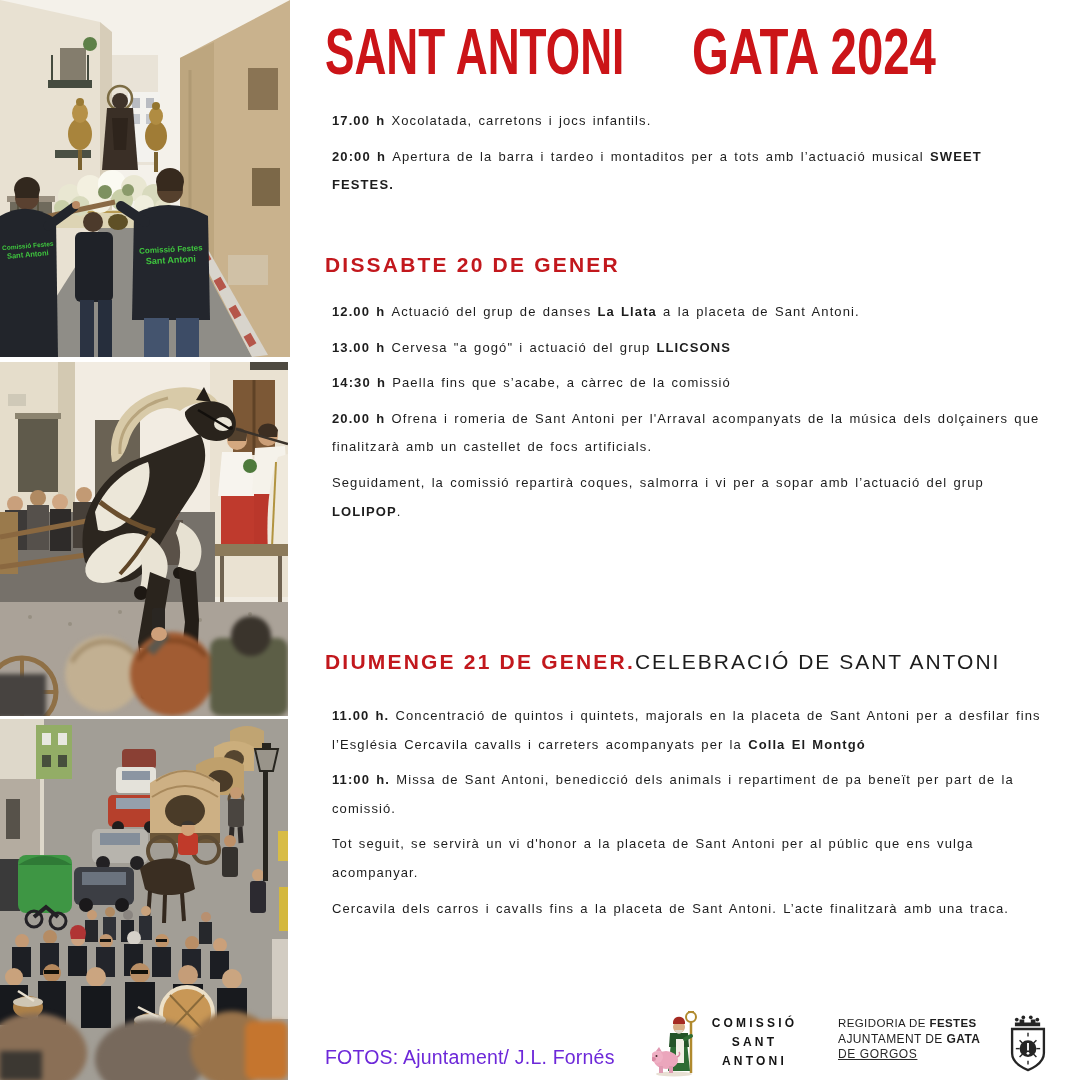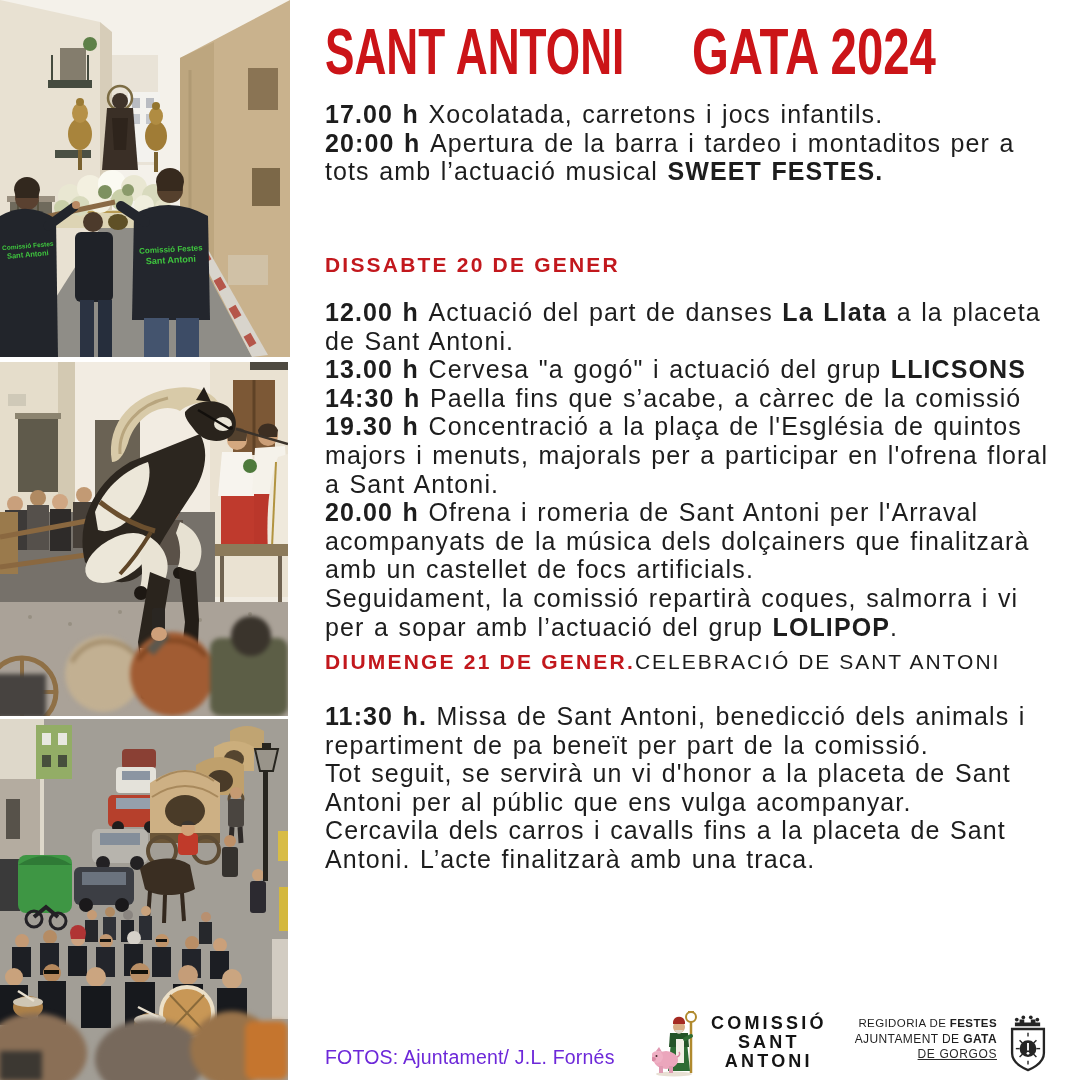--- a/index.html
+++ b/index.html
@@ -30,7 +30,7 @@
   #sec-2 .section-header{margin-bottom:30px;}
   .section-header .seg-red{color:var(--header-red);}
   .section-header .seg-dark{color:var(--body-text);font-weight:400;letter-spacing:2px;}
-  .event-line{margin:0;font-size:25px;line-height:28.6px;letter-spacing:1.1px;
+  .event-line{margin:7px;font-size:13px;line-height:28.6px;letter-spacing:1.1px;
               word-spacing:1.5px;color:var(--body-text);}
   .event-line b{font-weight:700;}
   

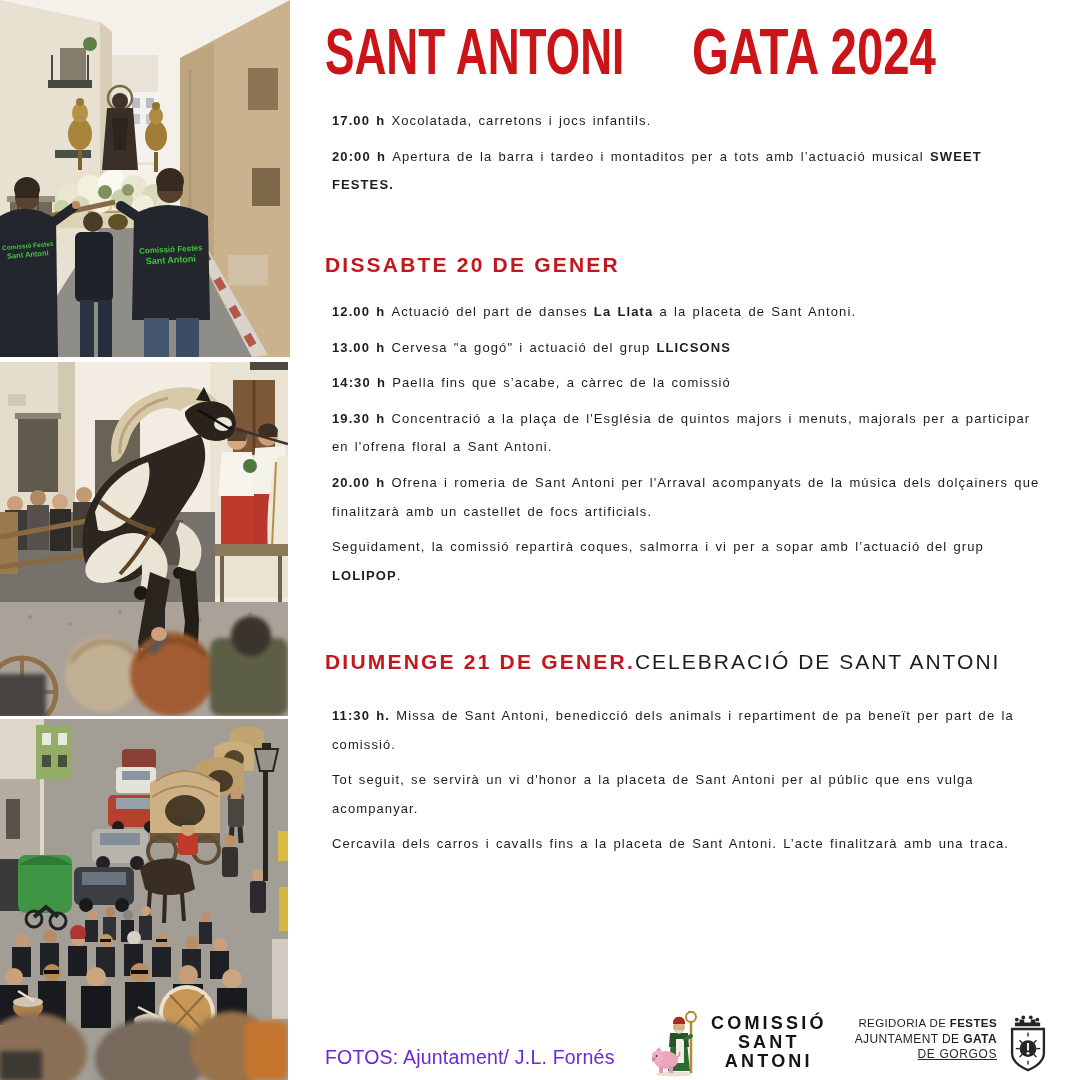--- a/index.html
+++ b/index.html
@@ -456,7 +456,7 @@
   <div class="section" id="sec-1">
     <h2 class="section-header"><span class="seg-red">DISSABTE 20 DE GENER</span></h2>
     <div class="section-body">
-        <p class="event-line"><b>12.00 h </b><span>Actuació del part de danses </span><b>La Llata</b><span> a la placeta de Sant Antoni.</span></p>
+        <p class="event-line"><b>12.00 h </b><span>Actuació del grup de danses </span><b>La Llata</b><span> a la placeta de Sant Antoni.</span></p>
         <p class="event-line"><b>13.00 h </b><span>Cervesa "a gogó" i actuació del grup </span><b>LLICSONS</b></p>
         <p class="event-line"><b>14:30 h </b><span>Paella fins que s’acabe, a càrrec de la comissió</span></p>
         <p class="event-line"><b>19.30 h </b><span>Concentració a la plaça de l'Església de quintos majors i menuts, majorals per a participar en l'ofrena floral a Sant Antoni.</span></p>

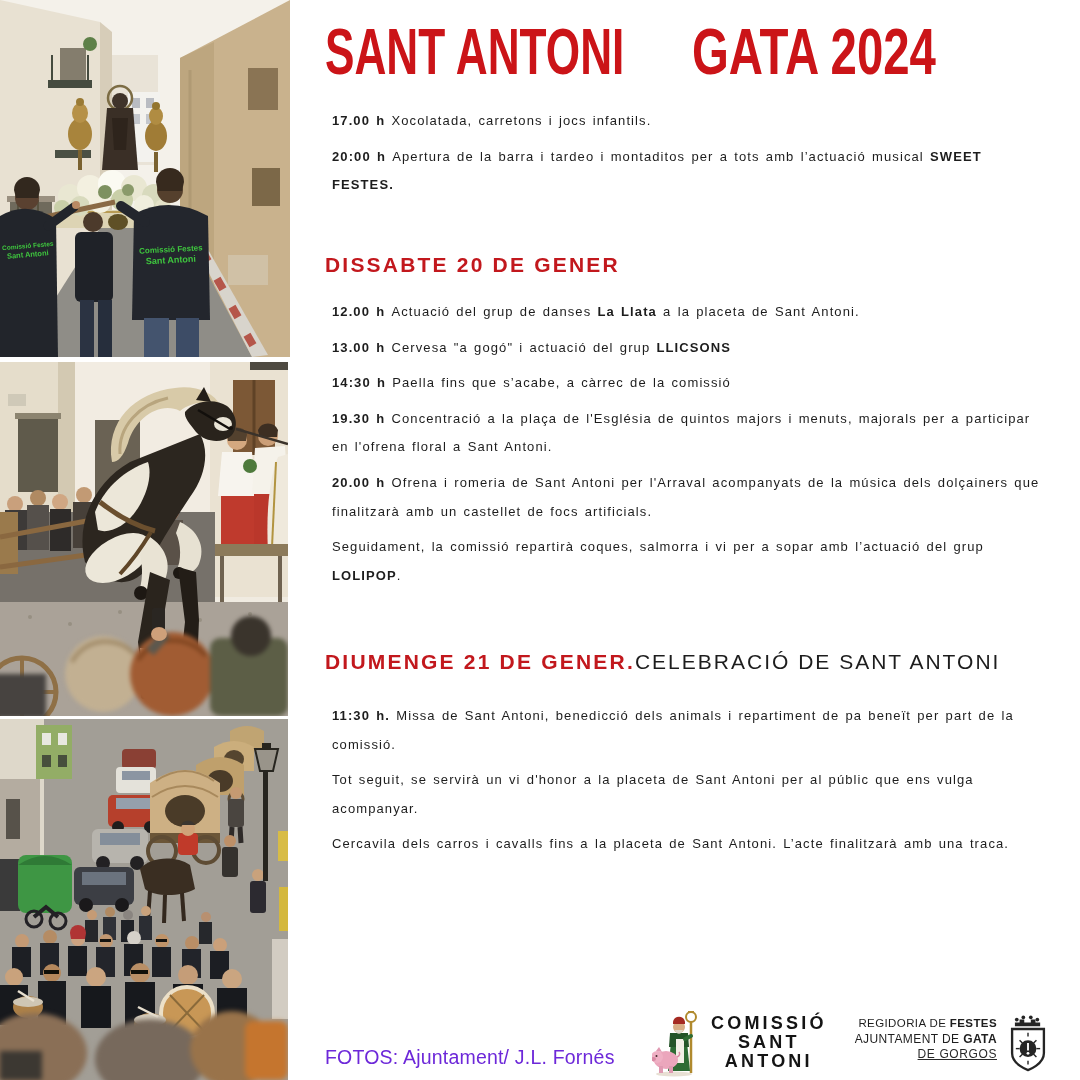--- a/index.html
+++ b/index.html
@@ -459,7 +459,6 @@
         <p class="event-line"><b>12.00 h </b><span>Actuació del grup de danses </span><b>La Llata</b><span> a la placeta de Sant Antoni.</span></p>
         <p class="event-line"><b>13.00 h </b><span>Cervesa "a gogó" i actuació del grup </span><b>LLICSONS</b></p>
         <p class="event-line"><b>14:30 h </b><span>Paella fins que s’acabe, a càrrec de la comissió</span></p>
-        <p class="event-line"><b>19.30 h </b><span>Concentració a la plaça de l'Església de quintos majors i menuts, majorals per a participar en l'ofrena floral a Sant Antoni.</span></p>
         <p class="event-line"><b>20.00 h </b><span>Ofrena i romeria de Sant Antoni per l'Arraval acompanyats de la música dels dolçainers que finalitzarà amb un castellet de focs artificials.</span></p>
         <p class="event-line"><span>Seguidament, la comissió repartirà coques, salmorra i vi per a sopar amb l’actuació del grup </span><b>LOLIPOP</b><span>.</span></p>
       </div>

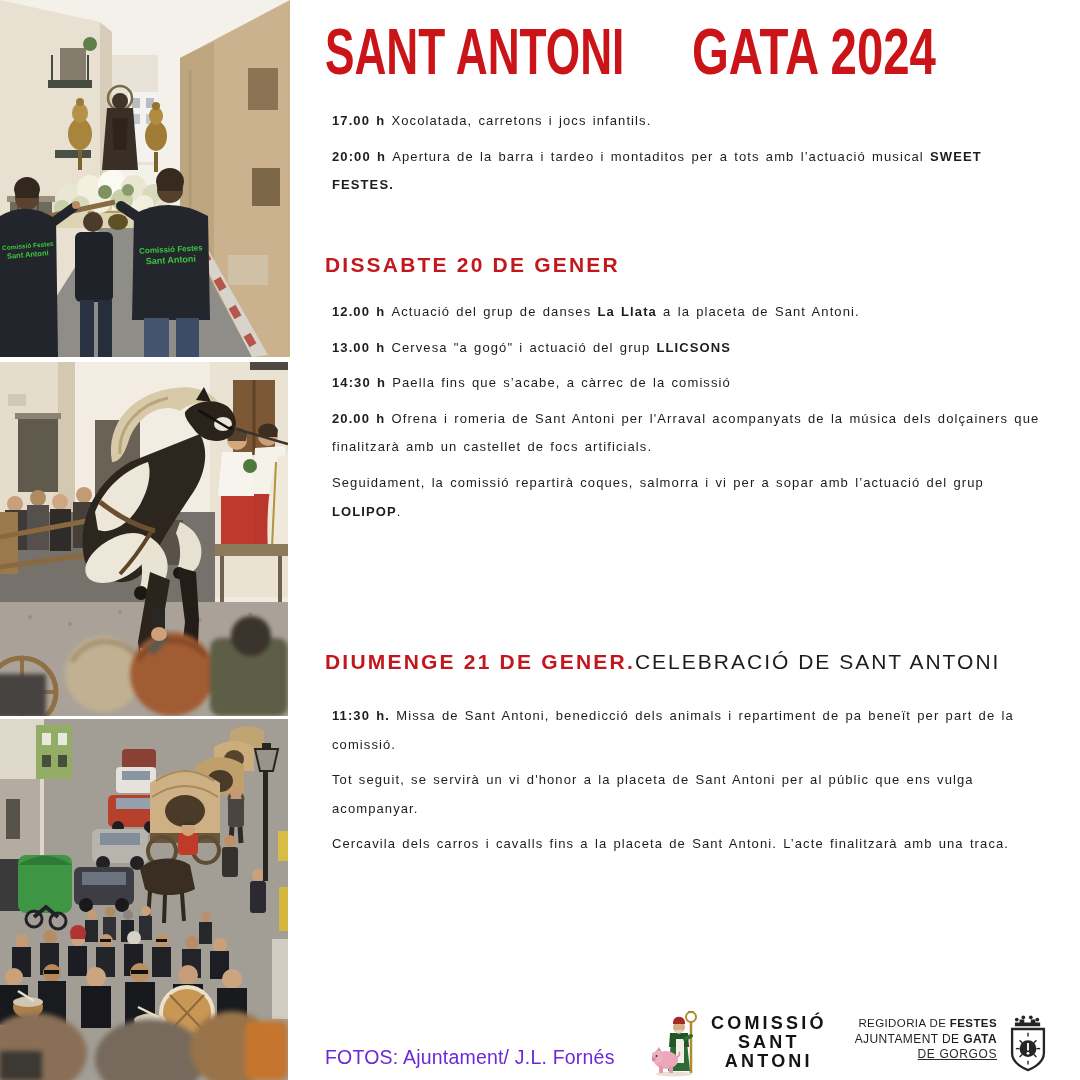--- a/index.html
+++ b/index.html
@@ -466,6 +466,7 @@
   <div class="section" id="sec-2">
     <h2 class="section-header"><span class="seg-red">DIUMENGE 21 DE GENER.</span><span class="seg-dark">CELEBRACIÓ DE SANT ANTONI</span></h2>
     <div class="section-body">
+        <p class="event-line"><b>11.00 h. </b><span>Concentració de quintos i quintets, majorals en la placeta de Sant Antoni per a desfilar fins l’Església Cercavila cavalls i carreters acompanyats per la </span><b>Colla El Montgó</b></p>
         <p class="event-line"><b>11:30 h. </b><span>Missa de Sant Antoni, benedicció dels animals i repartiment de pa beneït per part de la comissió.</span></p>
         <p class="event-line"><span>Tot seguit, se servirà un vi d'honor a la placeta de Sant Antoni per al públic que ens vulga acompanyar.</span></p>
         <p class="event-line"><span>Cercavila dels carros i cavalls fins a la placeta de Sant Antoni. L’acte finalitzarà amb una traca.</span></p>

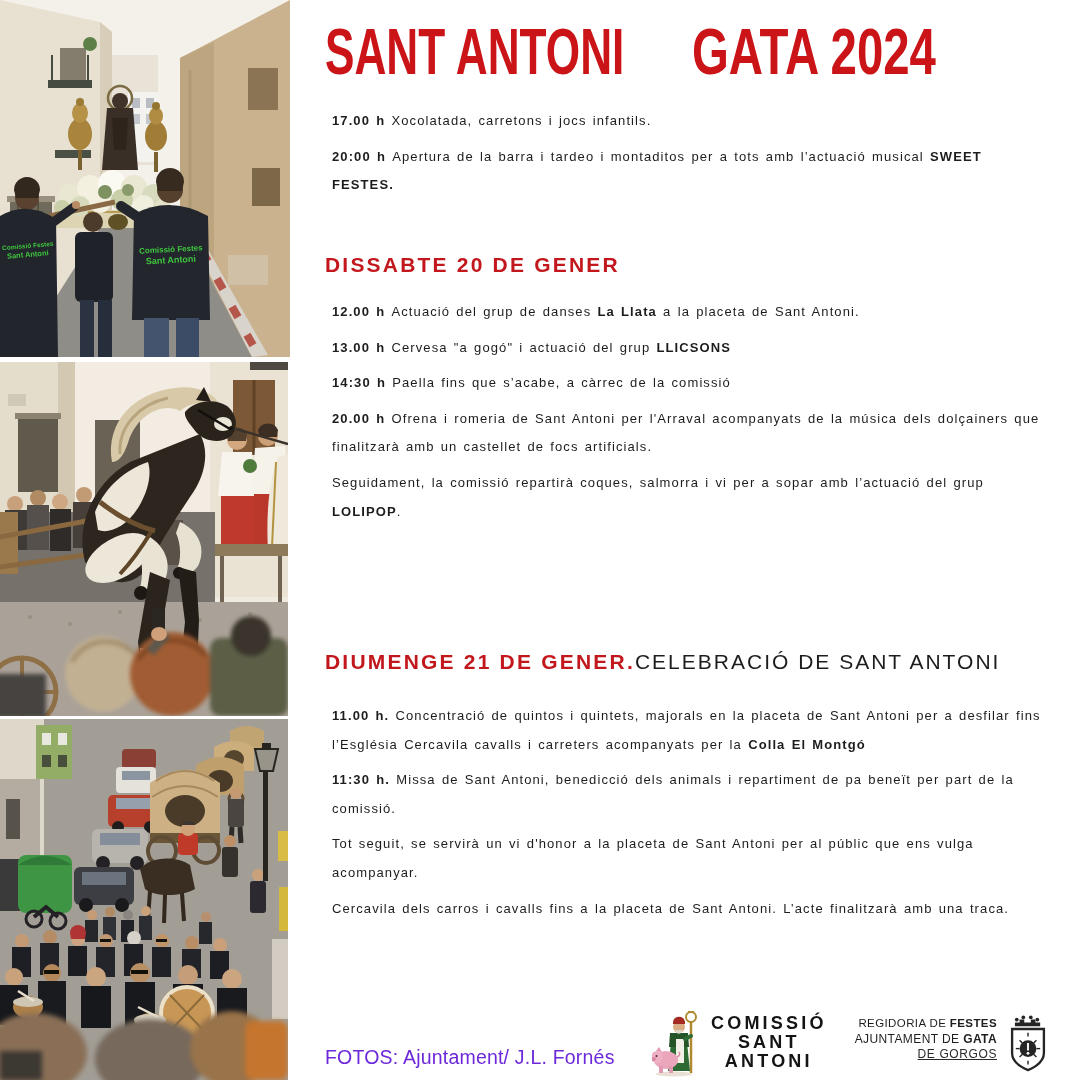--- a/index.html
+++ b/index.html
@@ -467,7 +467,7 @@
     <h2 class="section-header"><span class="seg-red">DIUMENGE 21 DE GENER.</span><span class="seg-dark">CELEBRACIÓ DE SANT ANTONI</span></h2>
     <div class="section-body">
         <p class="event-line"><b>11.00 h. </b><span>Concentració de quintos i quintets, majorals en la placeta de Sant Antoni per a desfilar fins l’Església Cercavila cavalls i carreters acompanyats per la </span><b>Colla El Montgó</b></p>
-        <p class="event-line"><b>11:30 h. </b><span>Missa de Sant Antoni, benedicció dels animals i repartiment de pa beneït per part de la comissió.</span></p>
+        <p class="event-line"><b>11:00 h. </b><span>Missa de Sant Antoni, benedicció dels animals i repartiment de pa beneït per part de la comissió.</span></p>
         <p class="event-line"><span>Tot seguit, se servirà un vi d'honor a la placeta de Sant Antoni per al públic que ens vulga acompanyar.</span></p>
         <p class="event-line"><span>Cercavila dels carros i cavalls fins a la placeta de Sant Antoni. L’acte finalitzarà amb una traca.</span></p>
       </div>

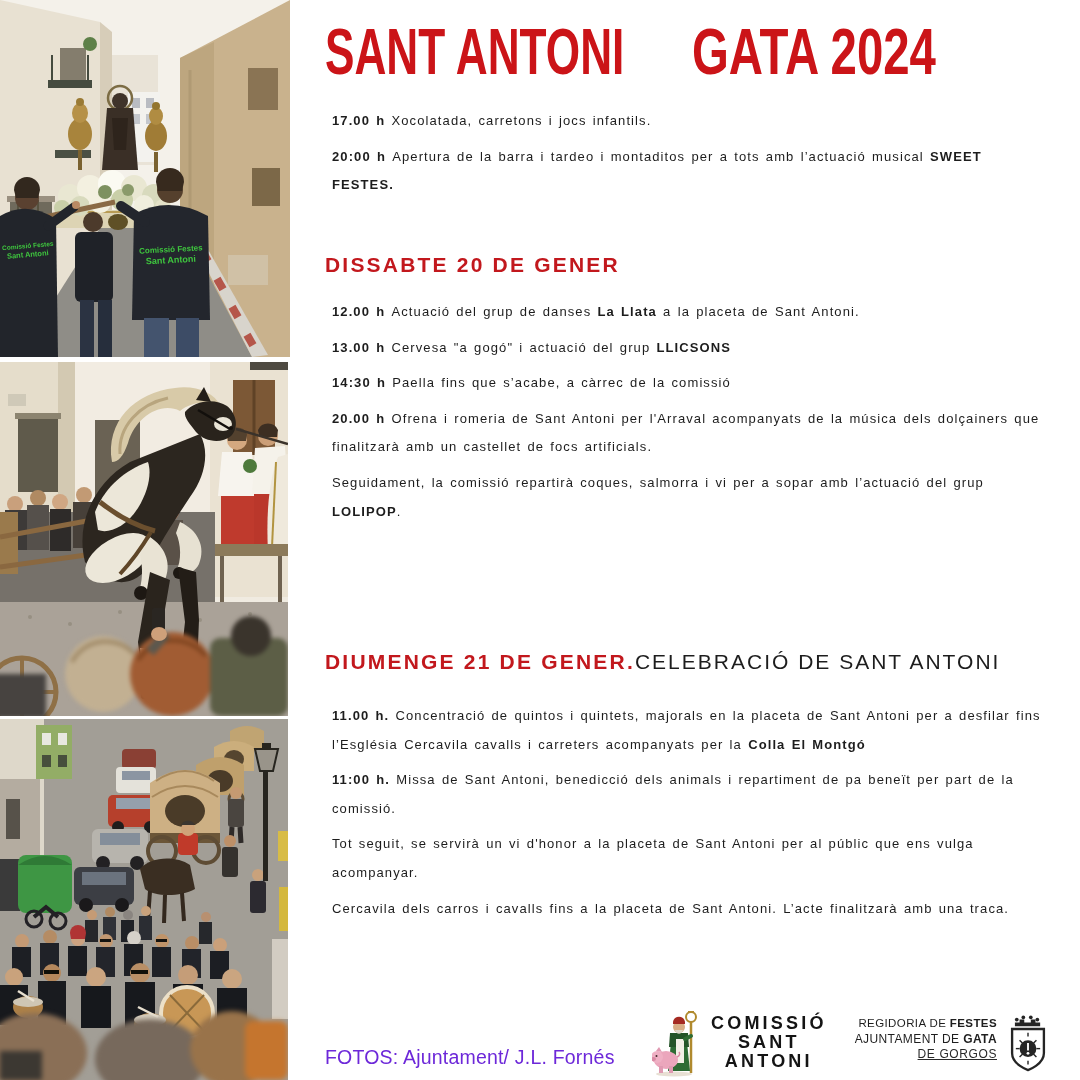--- a/index.html
+++ b/index.html
@@ -40,7 +40,7 @@
                  display:flex;align-items:center;gap:7px;}
   #comissio-logo svg{width:52px;height:70px;flex:0 0 auto;}
   .comissio-text{flex:1;text-align:center;color:#141414;font-weight:700;
-                 font-size:18px;line-height:19px;letter-spacing:3.2px;}
+                 font-size:12px;line-height:19px;letter-spacing:3.2px;}
   #regidoria-logo{position:absolute;left:838px;top:1016px;width:214px;
                   display:flex;align-items:flex-start;gap:7px;}
   .regidoria-text{flex:1;text-align:right;color:#1E1E1E;}

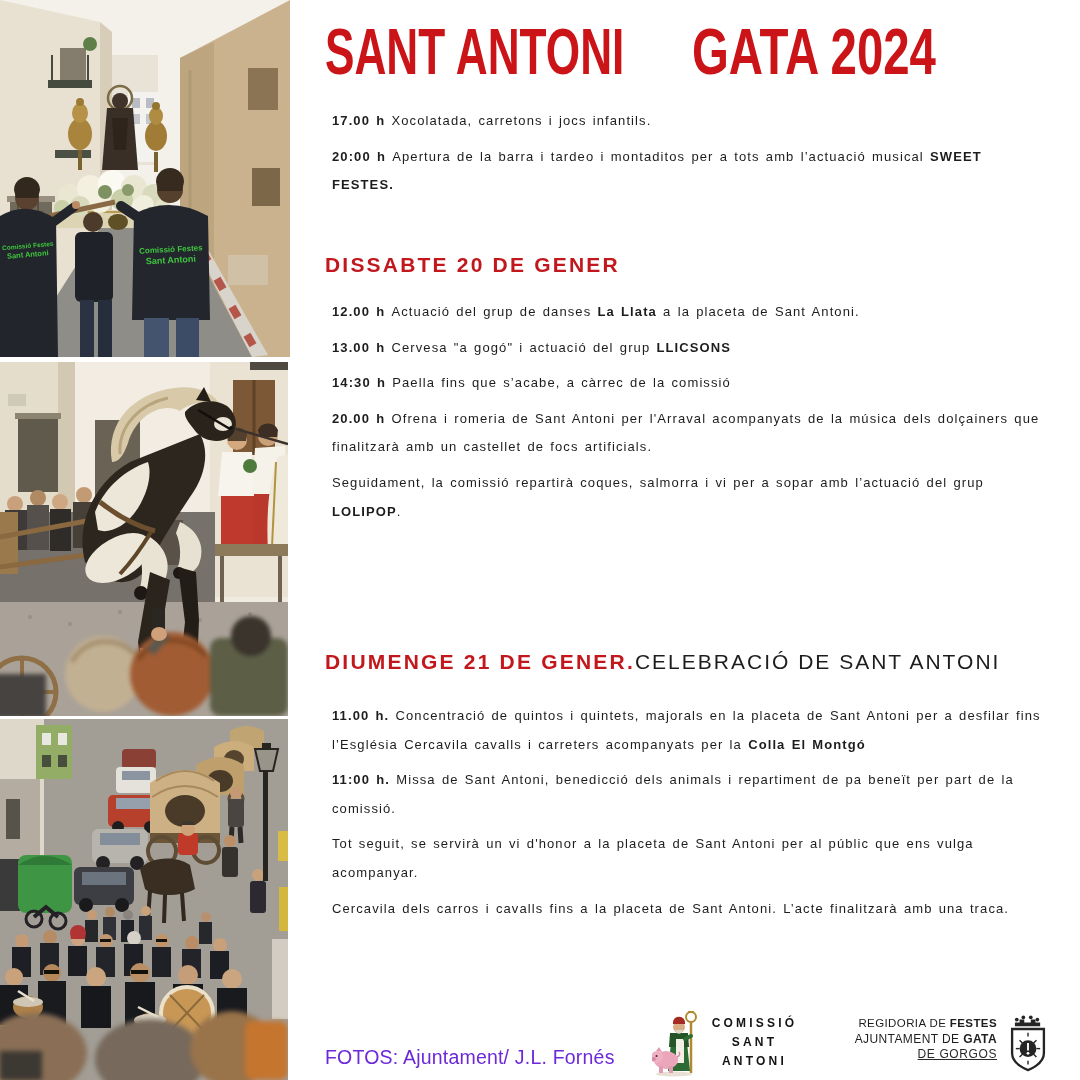--- a/index.html
+++ b/index.html
@@ -43,7 +43,7 @@
                  font-size:12px;line-height:19px;letter-spacing:3.2px;}
   #regidoria-logo{position:absolute;left:838px;top:1016px;width:214px;
                   display:flex;align-items:flex-start;gap:7px;}
-  .regidoria-text{flex:1;text-align:right;color:#1E1E1E;}
+  .regidoria-text{flex:1;text-align:left;color:#1E1E1E;}
   .reg-l1{font-size:11.5px;line-height:15px;letter-spacing:0.4px;}
   .reg-l2{font-size:12px;line-height:17px;letter-spacing:0.4px;}
   .reg-l3{font-size:12px;line-height:13px;letter-spacing:0.6px;color:#2A2A2A;text-decoration:underline;}

